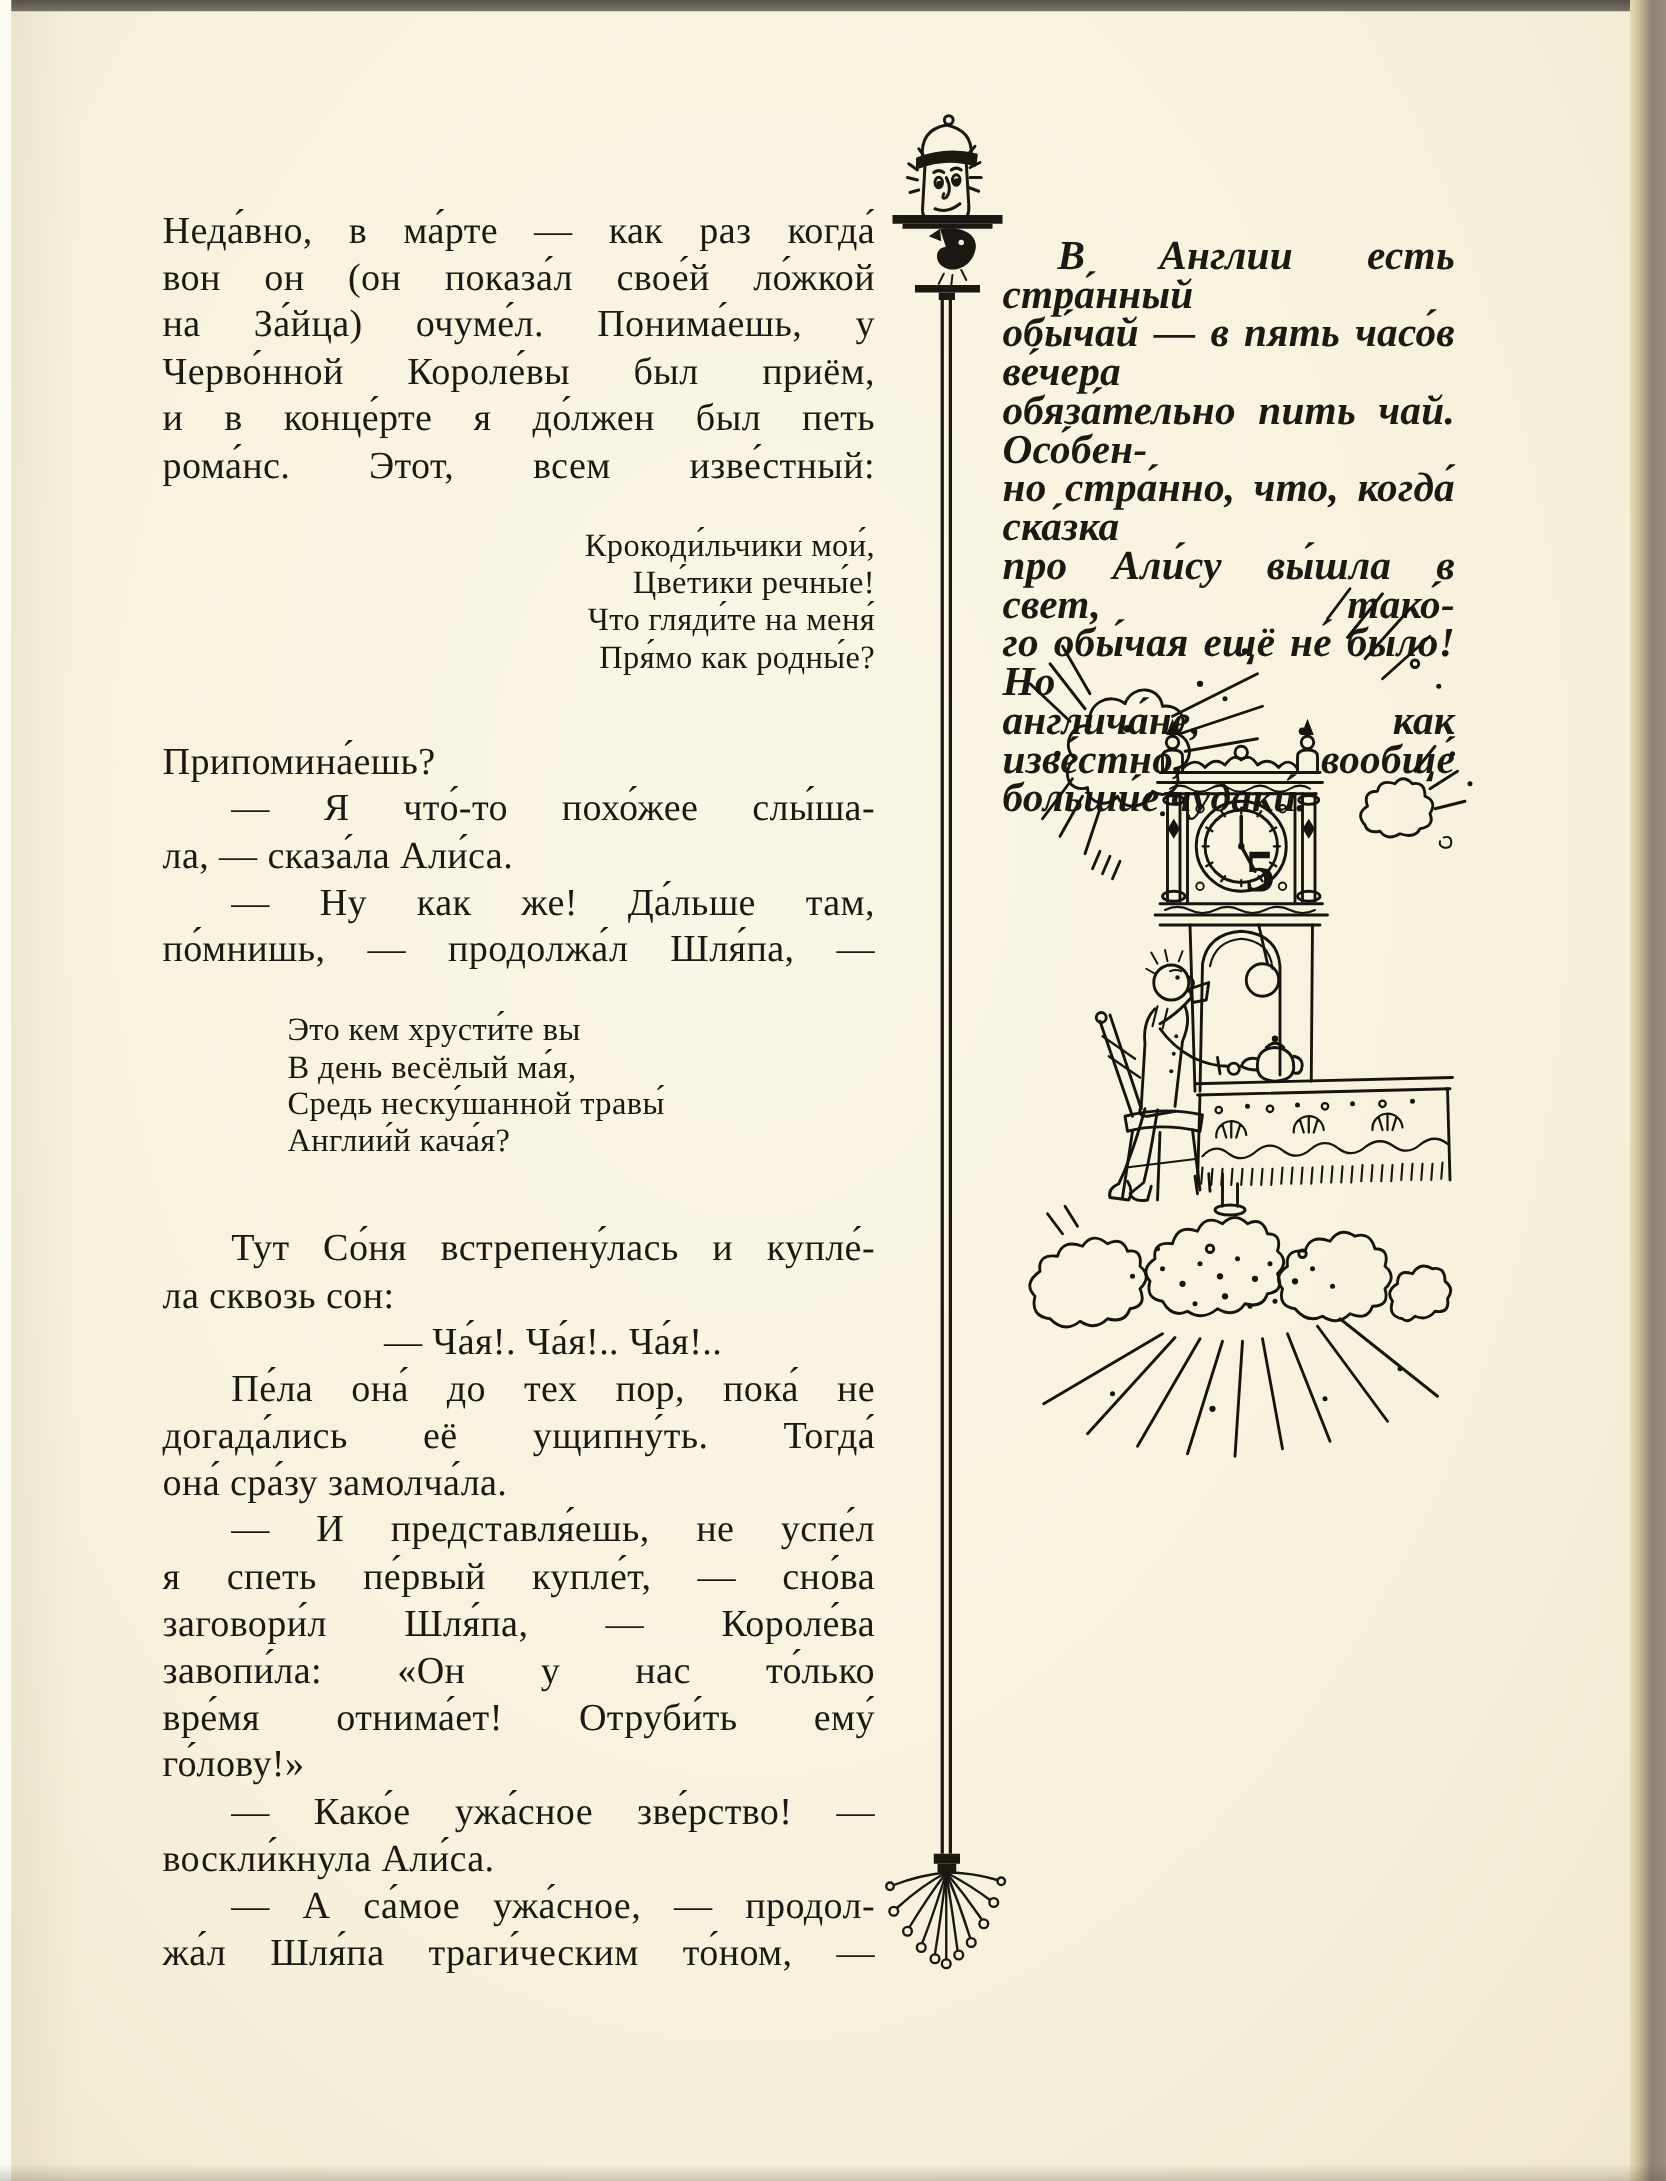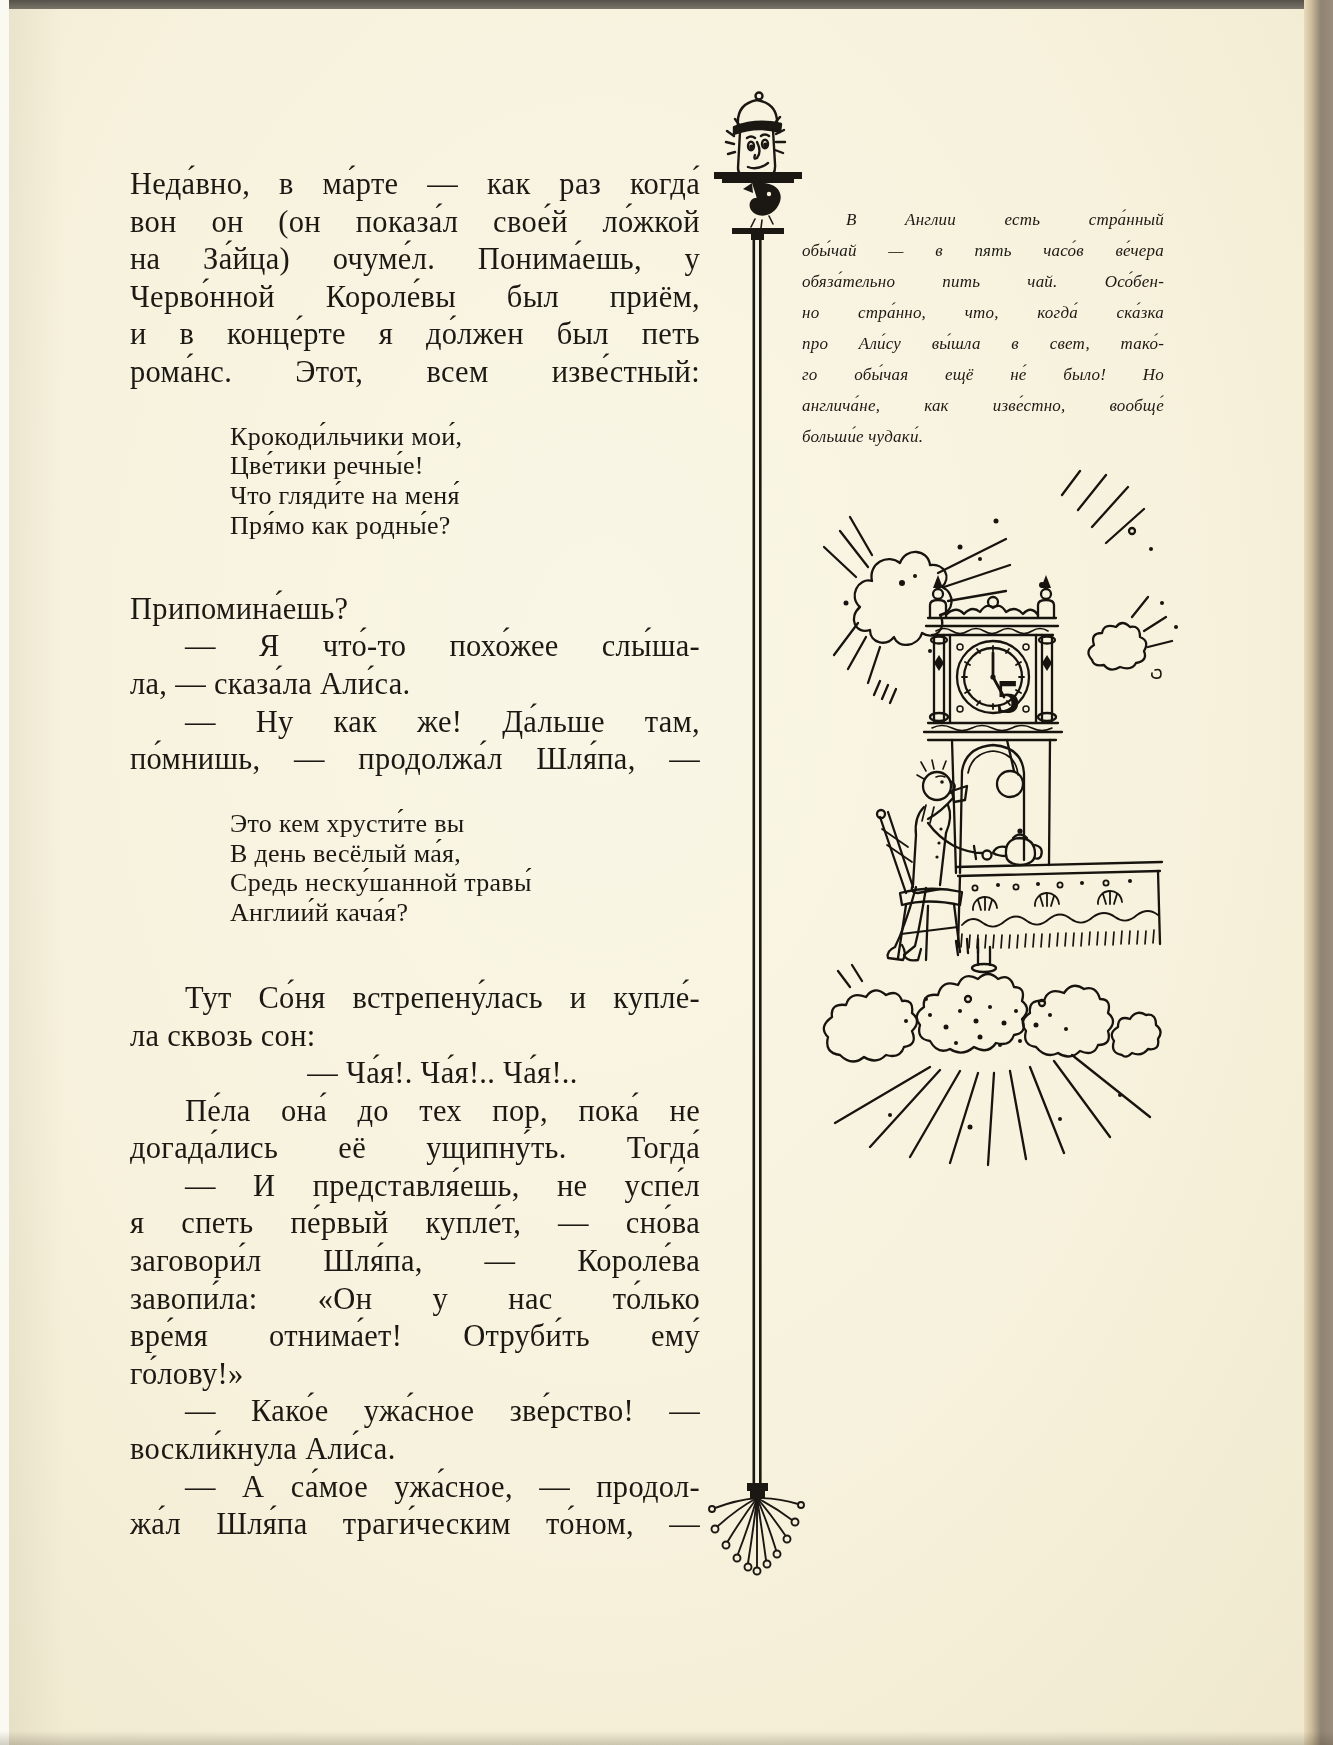--- a/index.html
+++ b/index.html
@@ -29,8 +29,8 @@
   .ind{text-indent:55px;text-align:center;}
   .ind-sm{text-indent:44px;}
 
-  .note{position:absolute; left:802px; top:204px; width:362px;
-    font-style:italic; font-size:17px; line-height:31px; letter-spacing:0.2px;}
+  .note{position:absolute; left:802px; top:190px; width:362px;
+    font-style:italic; font-size:33px; line-height:31px; letter-spacing:0.2px;font-weight:bold;}
 
   .ornament{position:absolute; left:700px; top:80px; width:120px; height:1510px;}
   .illustration{position:absolute; left:810px; top:455px; width:370px; height:715px;}

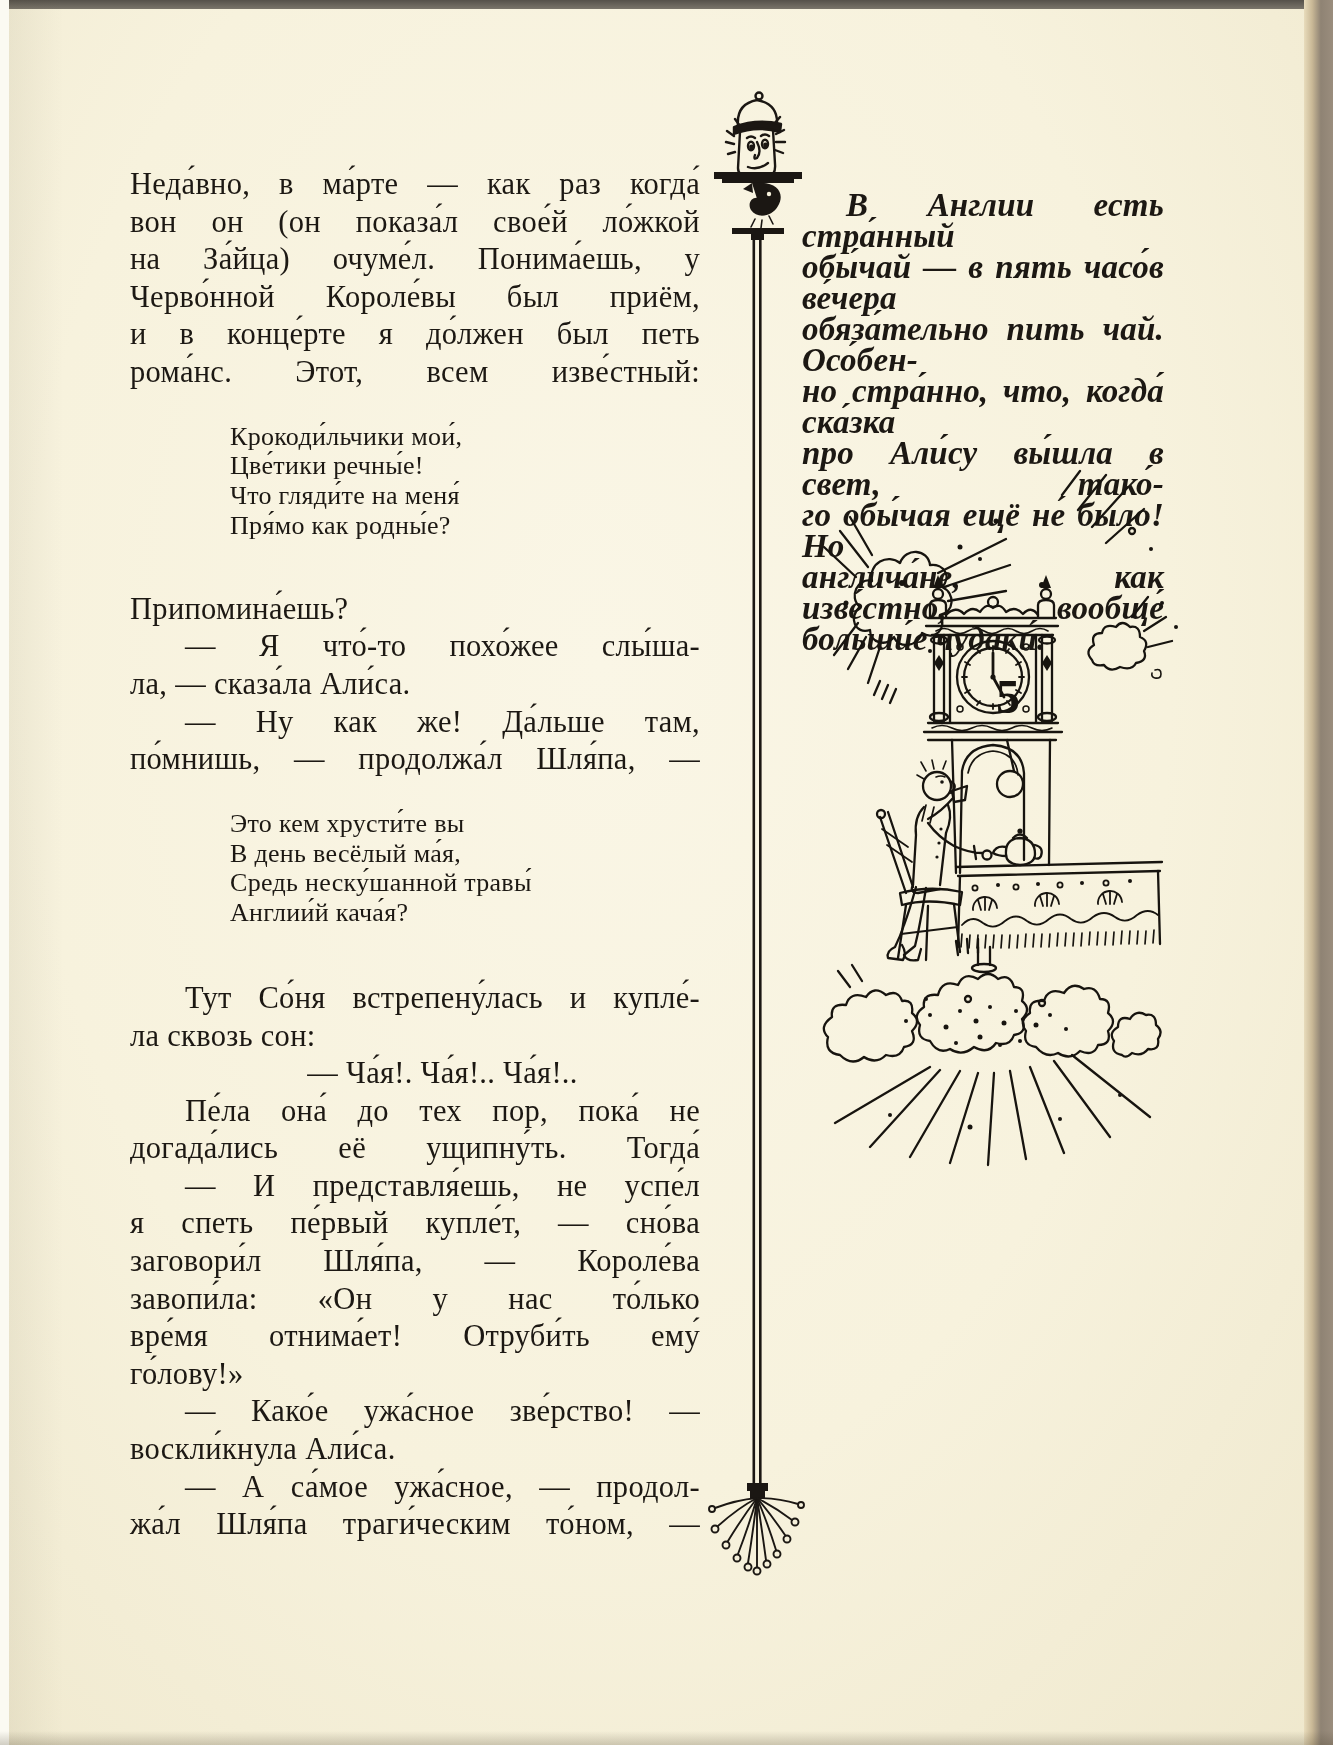--- a/index.html
+++ b/index.html
@@ -22,7 +22,7 @@
   .main{position:absolute; left:130px; top:166px; width:570px;}
   .para{font-size:30.5px; line-height:37.6px; letter-spacing:0.3px; margin:0;}
   .verse{font-size:26px; line-height:29.8px; letter-spacing:0.3px; margin:30px 0 30px 100px;}
-  .verse.v1{margin-bottom:50px;}
+  .verse.v1{margin-bottom:50px;text-align:right;}
   .verse.v2{margin-bottom:52px;}
   .ln{white-space:normal;}
   .just{text-align:justify; text-align-last:justify;}

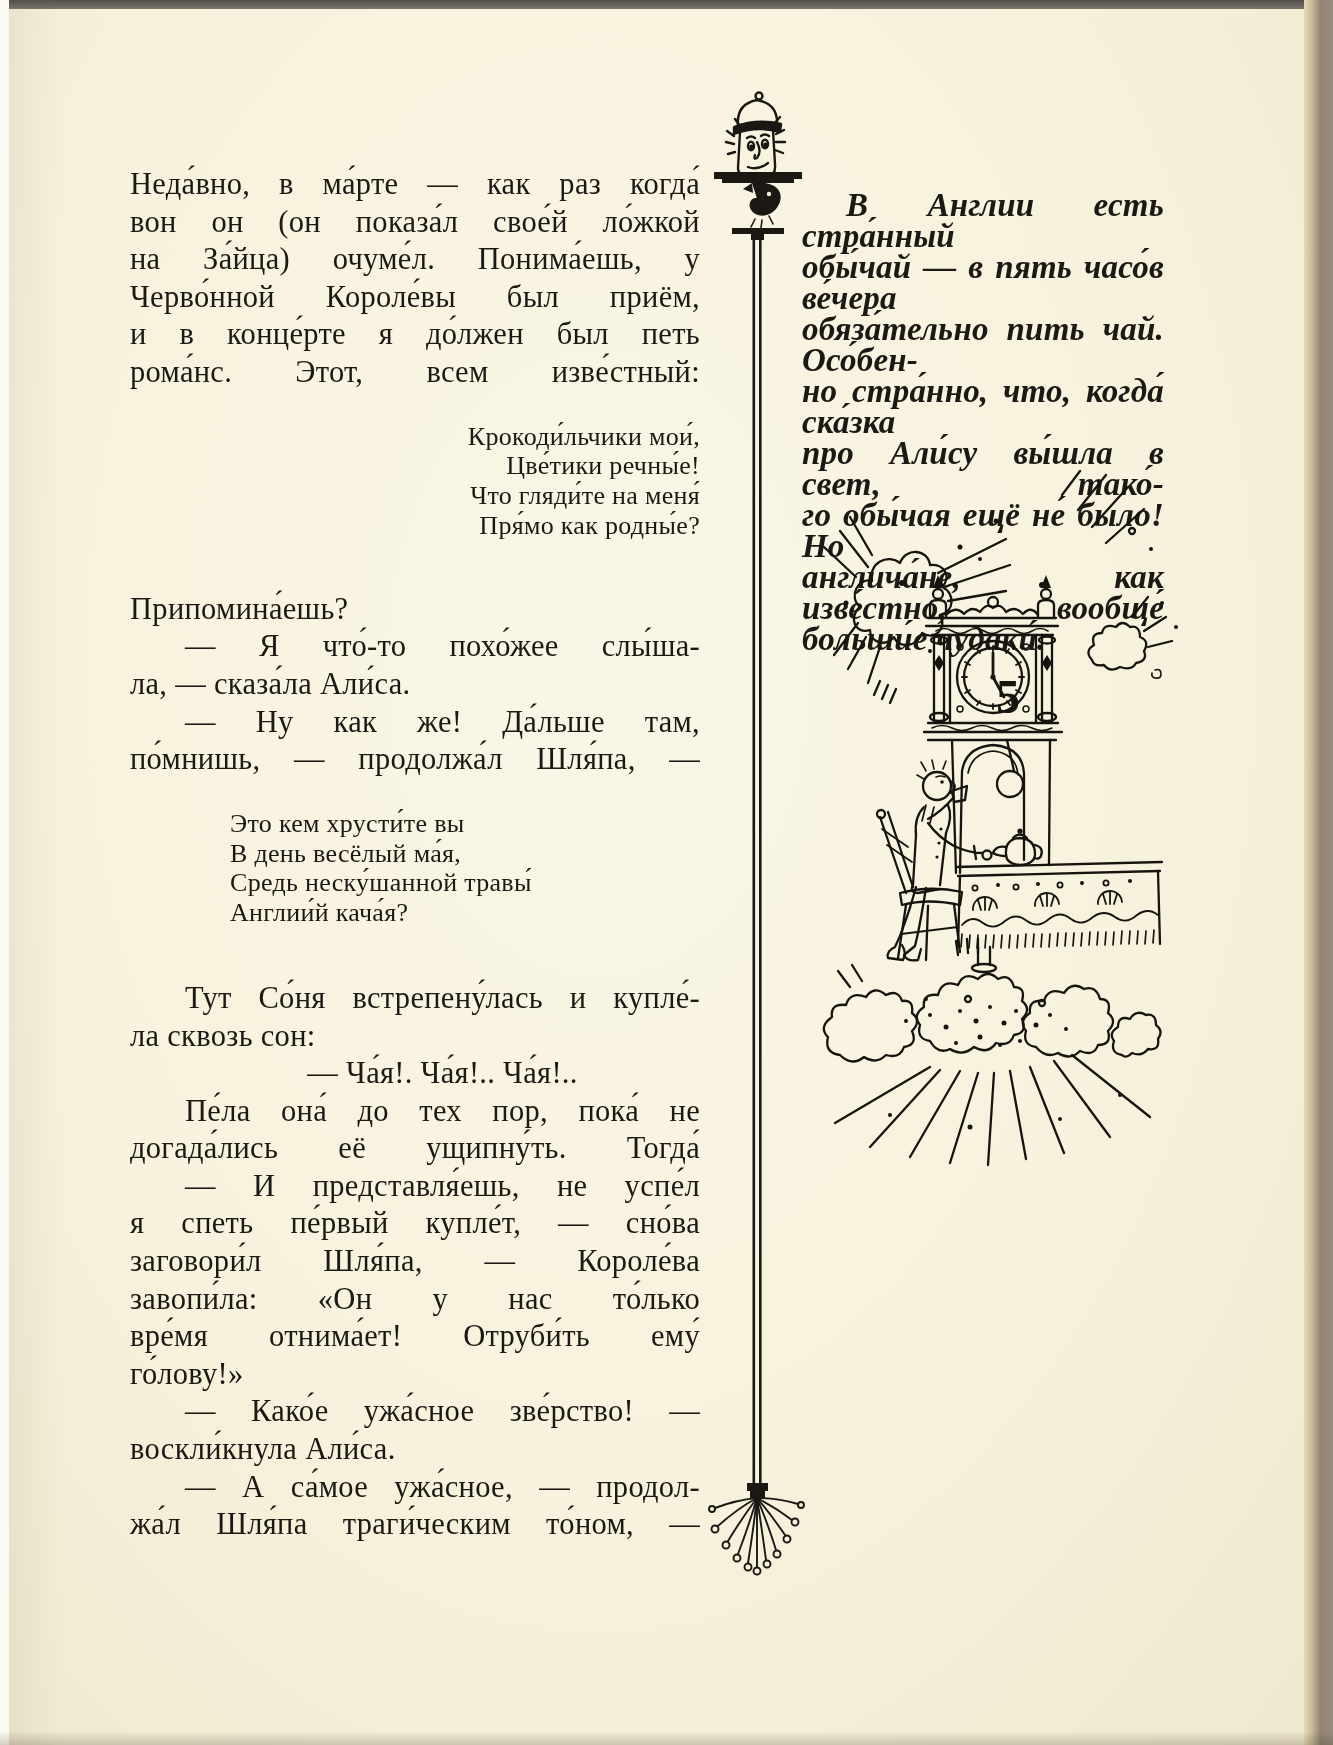--- a/index.html
+++ b/index.html
@@ -84,6 +84,7 @@
       <div class="ln ind">— Ча́я!. Ча́я!.. Ча́я!..</div>
       <div class="ln just ind">Пе́ла она́ до тех пор, пока́ не</div>
       <div class="ln just">догада́лись её ущипну́ть. Тогда́</div>
+      <div class="ln">она́ сра́зу замолча́ла.</div>
       <div class="ln just ind">— И представля́ешь, не успе́л</div>
       <div class="ln just">я спеть пе́рвый купле́т, — сно́ва</div>
       <div class="ln just">заговори́л Шля́па, — Короле́ва</div>

